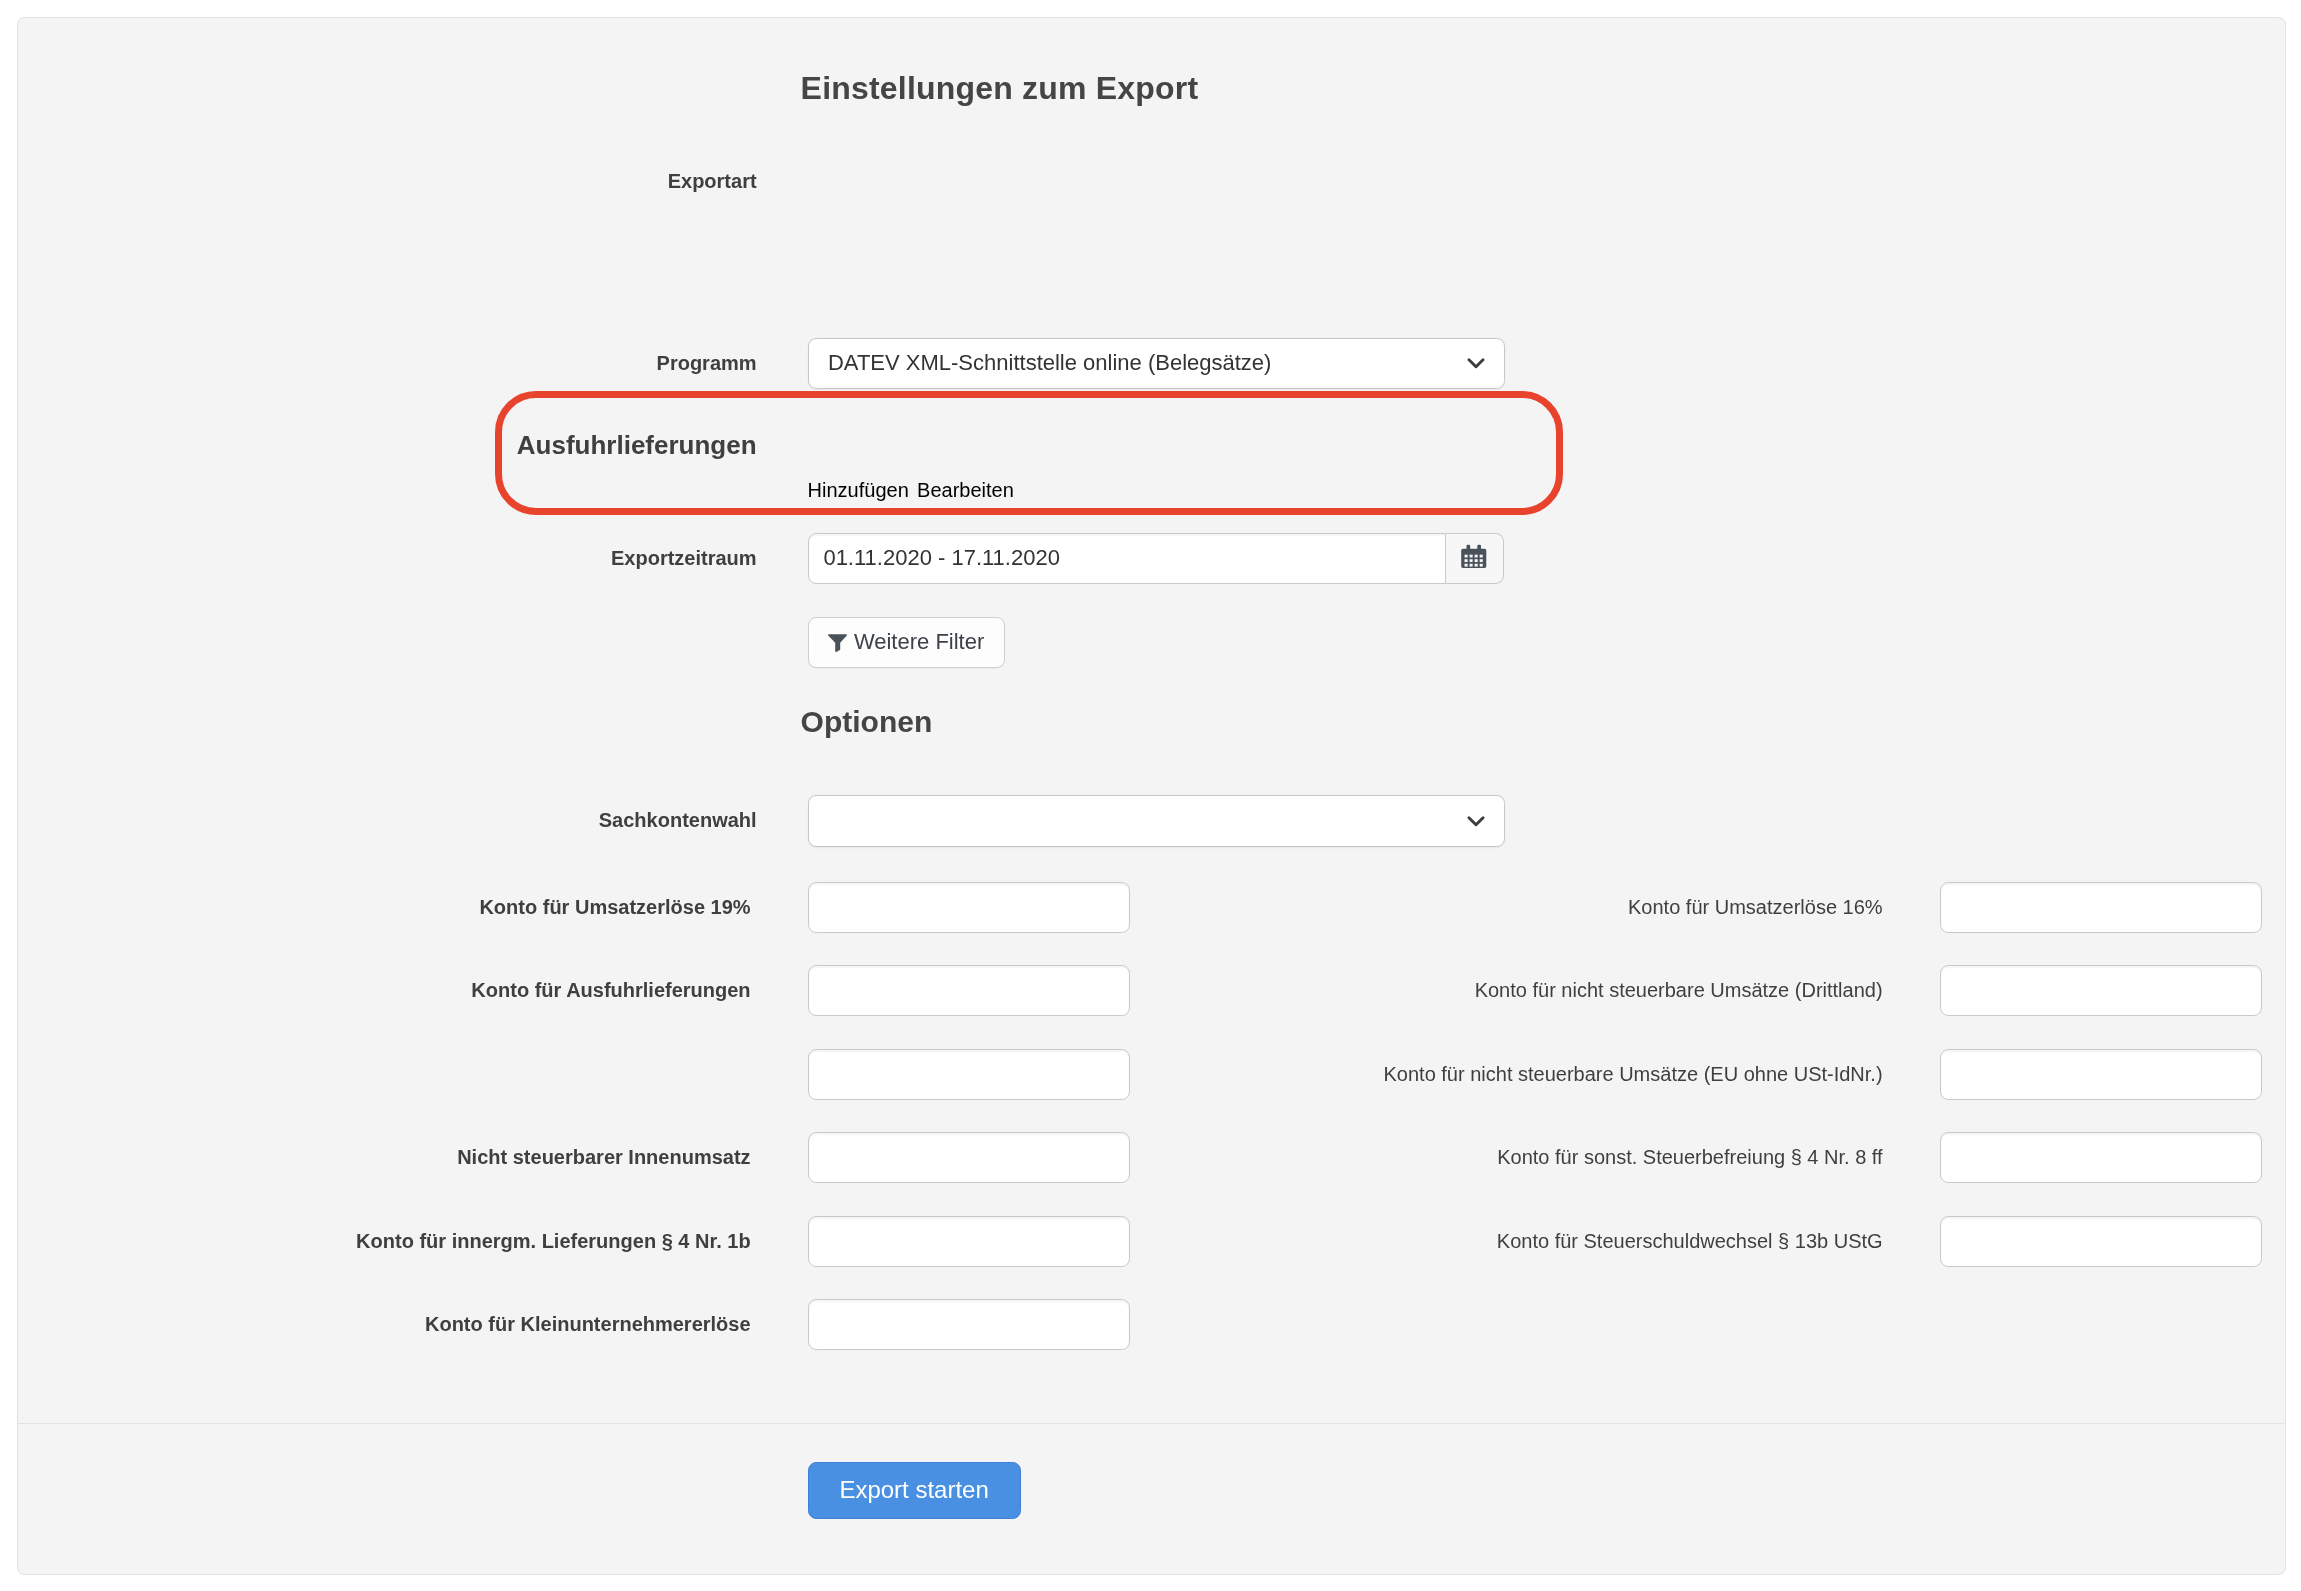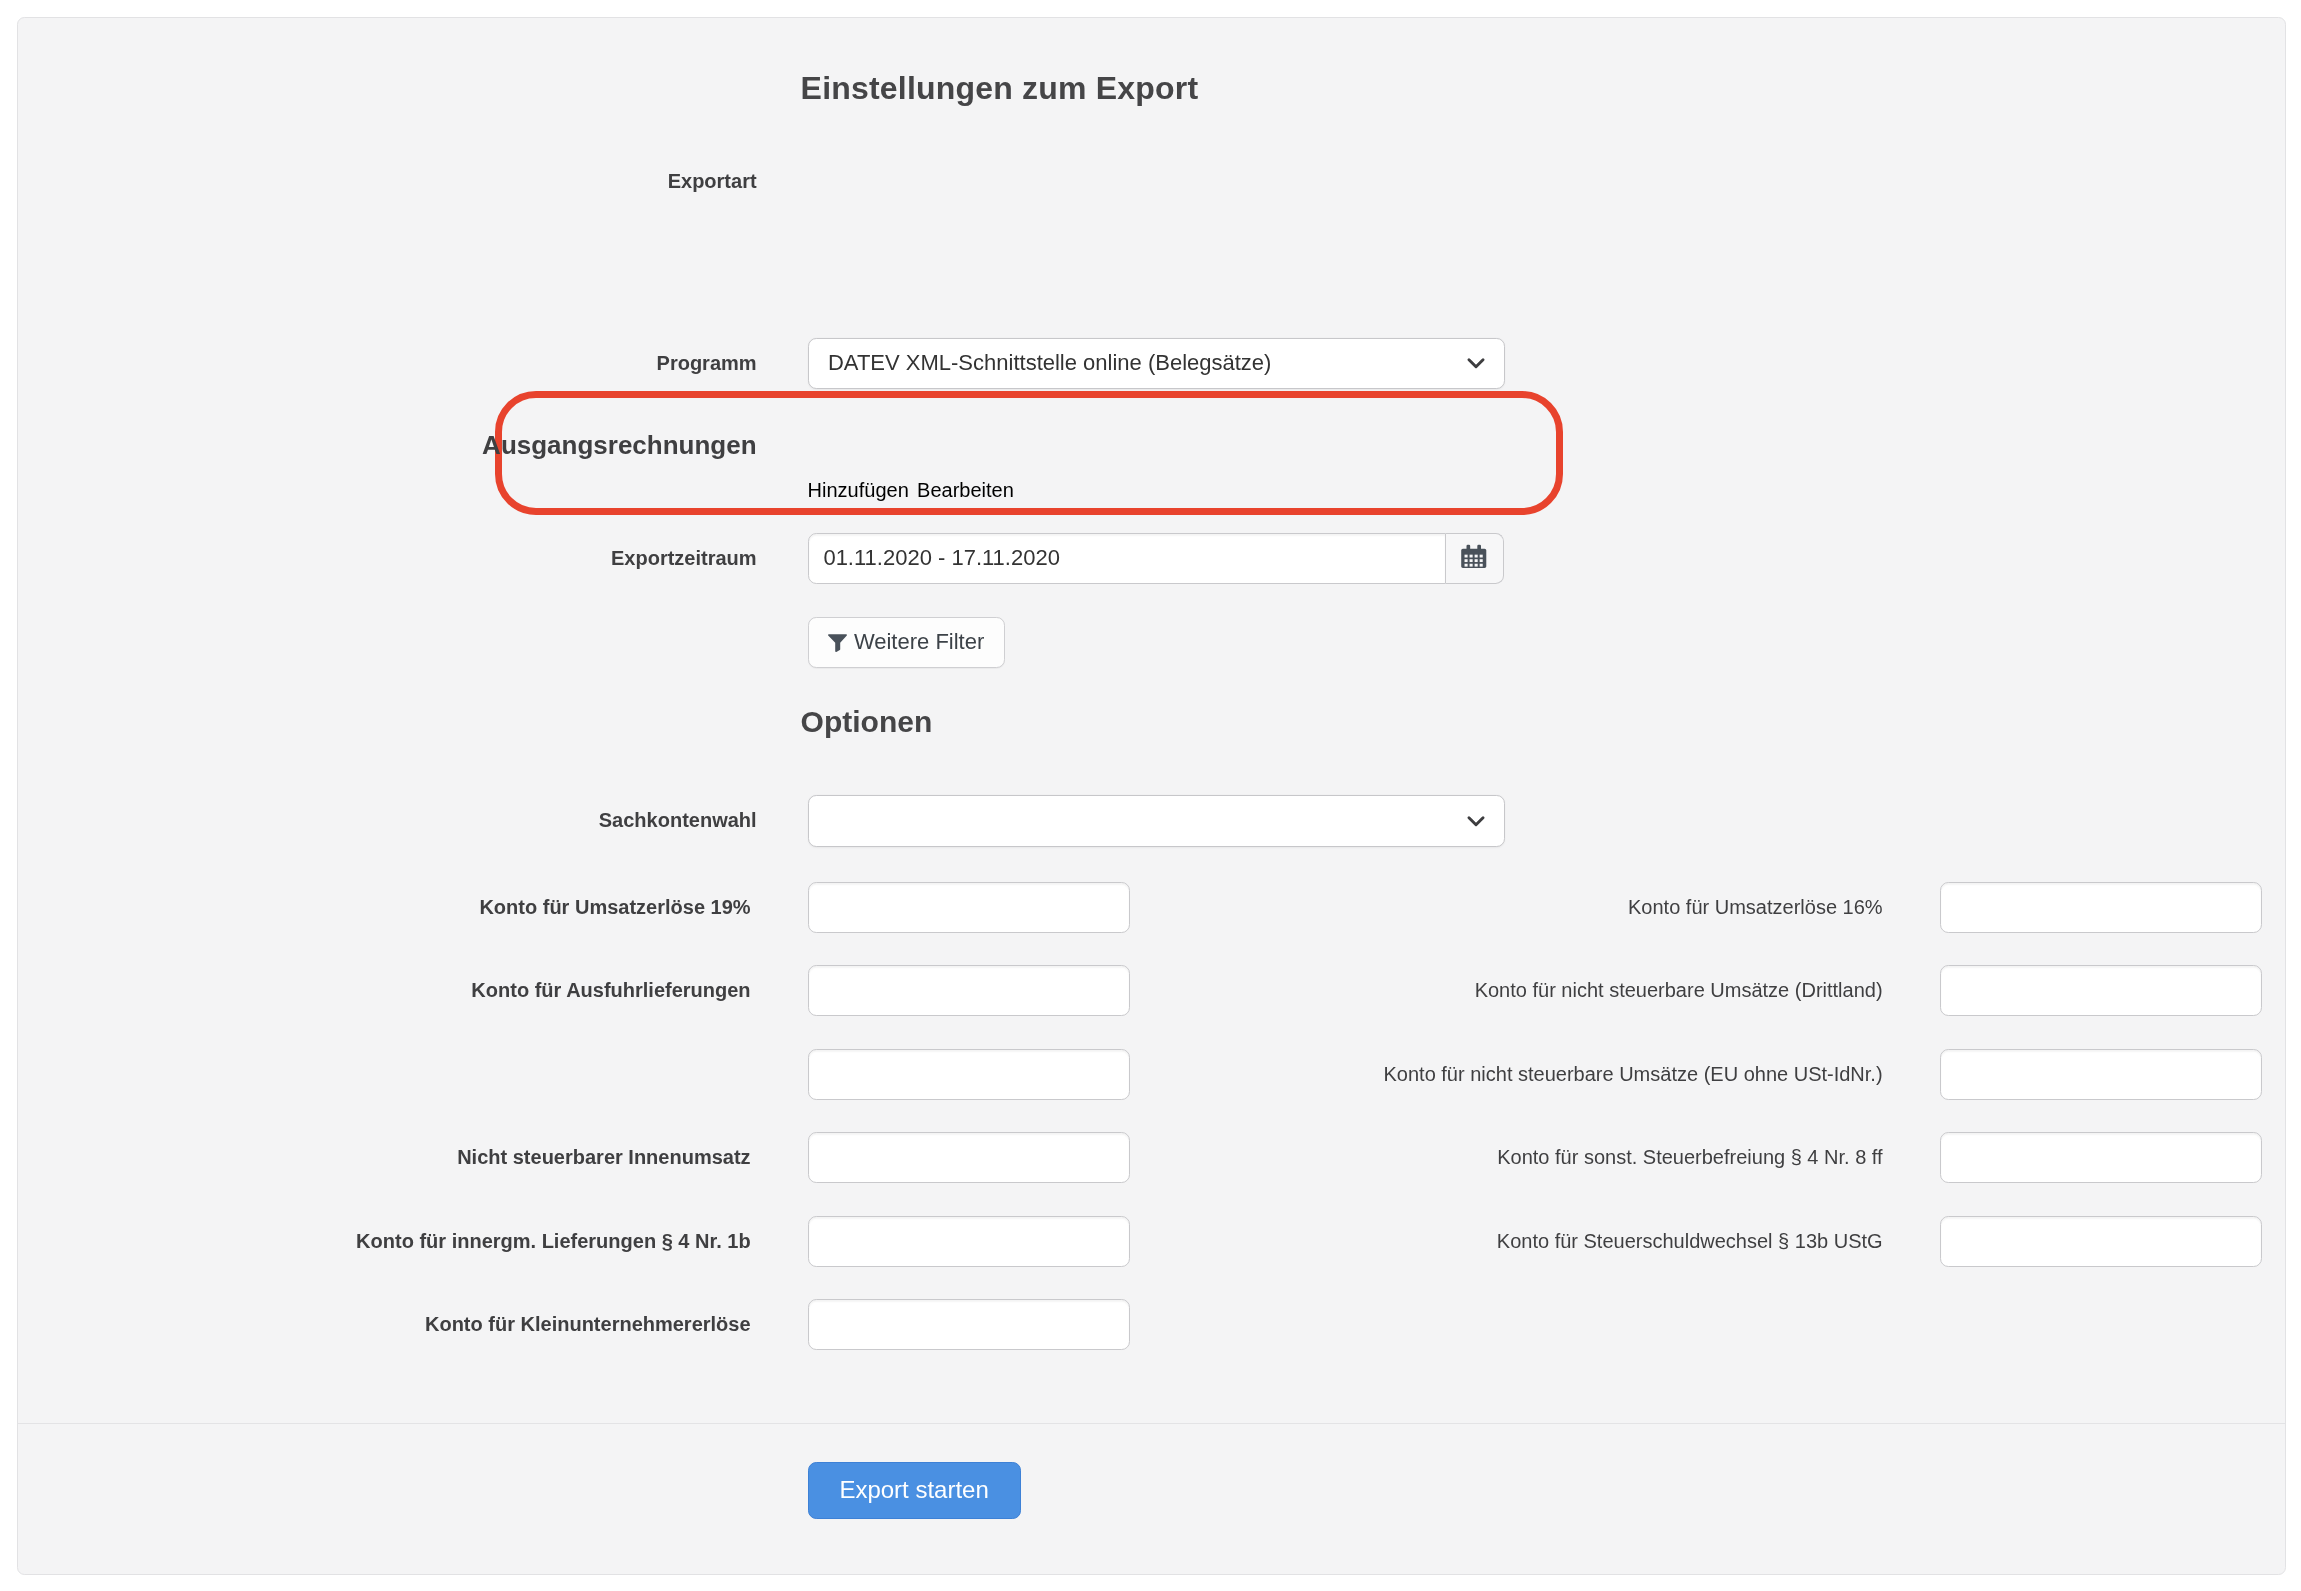--- a/index.html
+++ b/index.html
@@ -148,7 +148,7 @@
 
   <div class="abs highlight"></div>
 
-  <div class="abs flabel big" style="top:402px">Ausgangsrechnungen</div>
+  <div class="abs flabel big" style="top:402px">Ausfuhrlieferungen</div>
   <div class="abs links">
     <a>Hinzufügen</a><a>Bearbeiten</a>
   </div>

